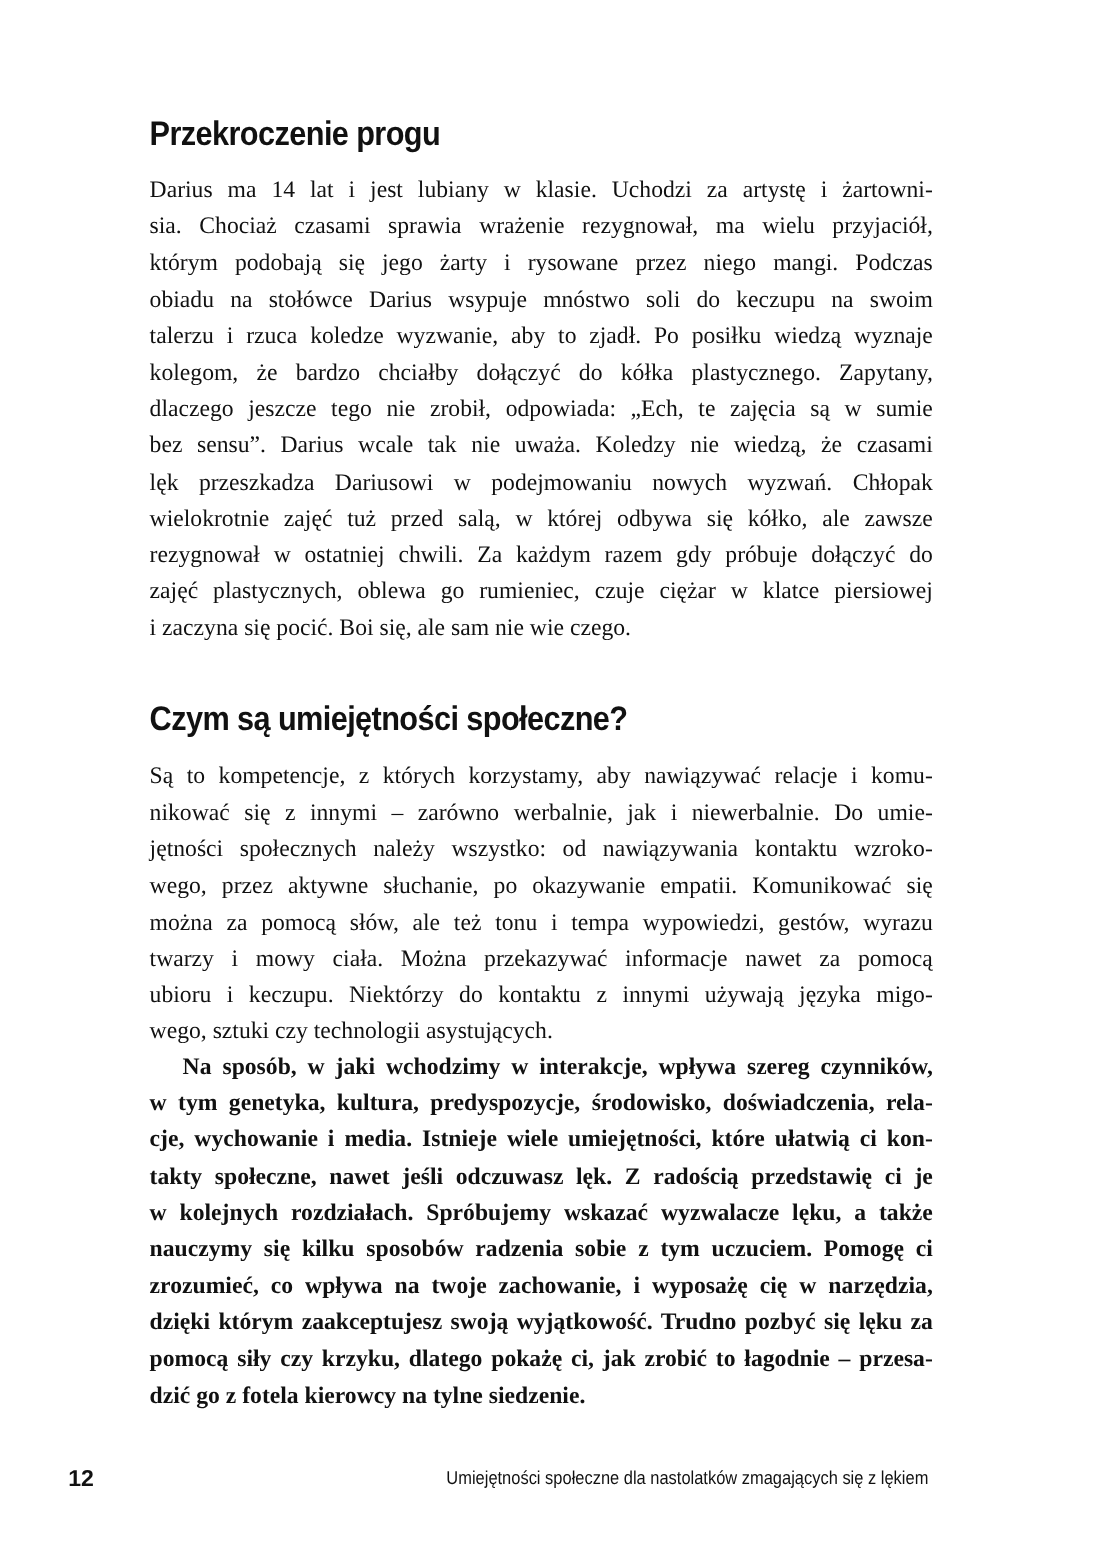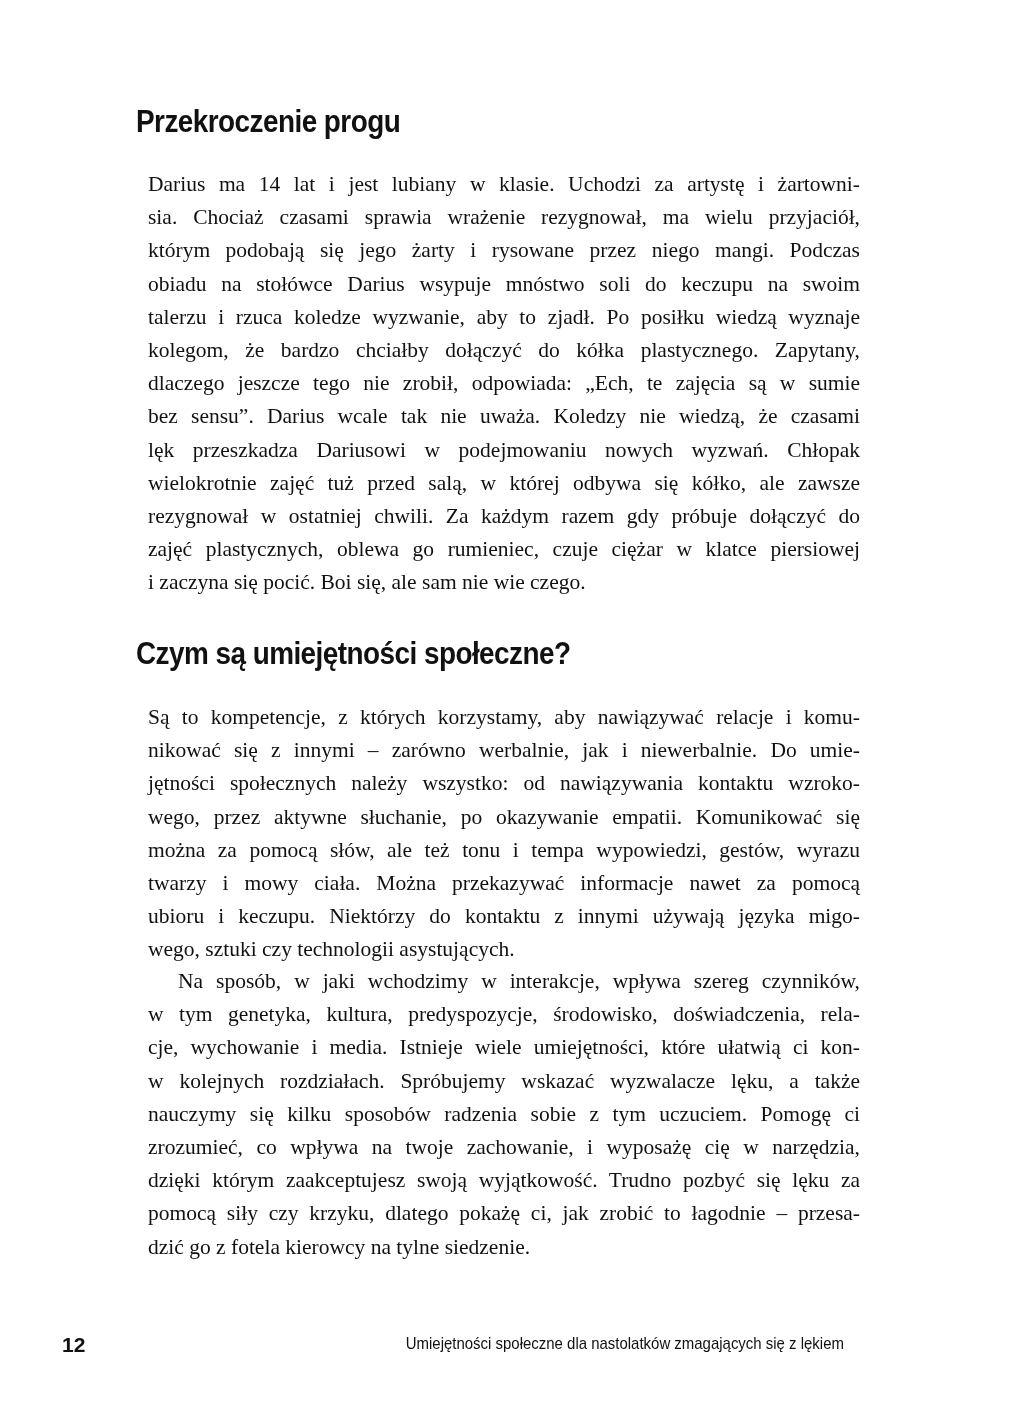--- a/index.html
+++ b/index.html
@@ -41,7 +41,7 @@
     font-family: "Liberation Serif", "DejaVu Serif", serif;
     font-size: 21.5px;
     line-height: 33.2px;
-    margin: 12px;
+    margin: 0;
   }
   .para .line {
     display: block;

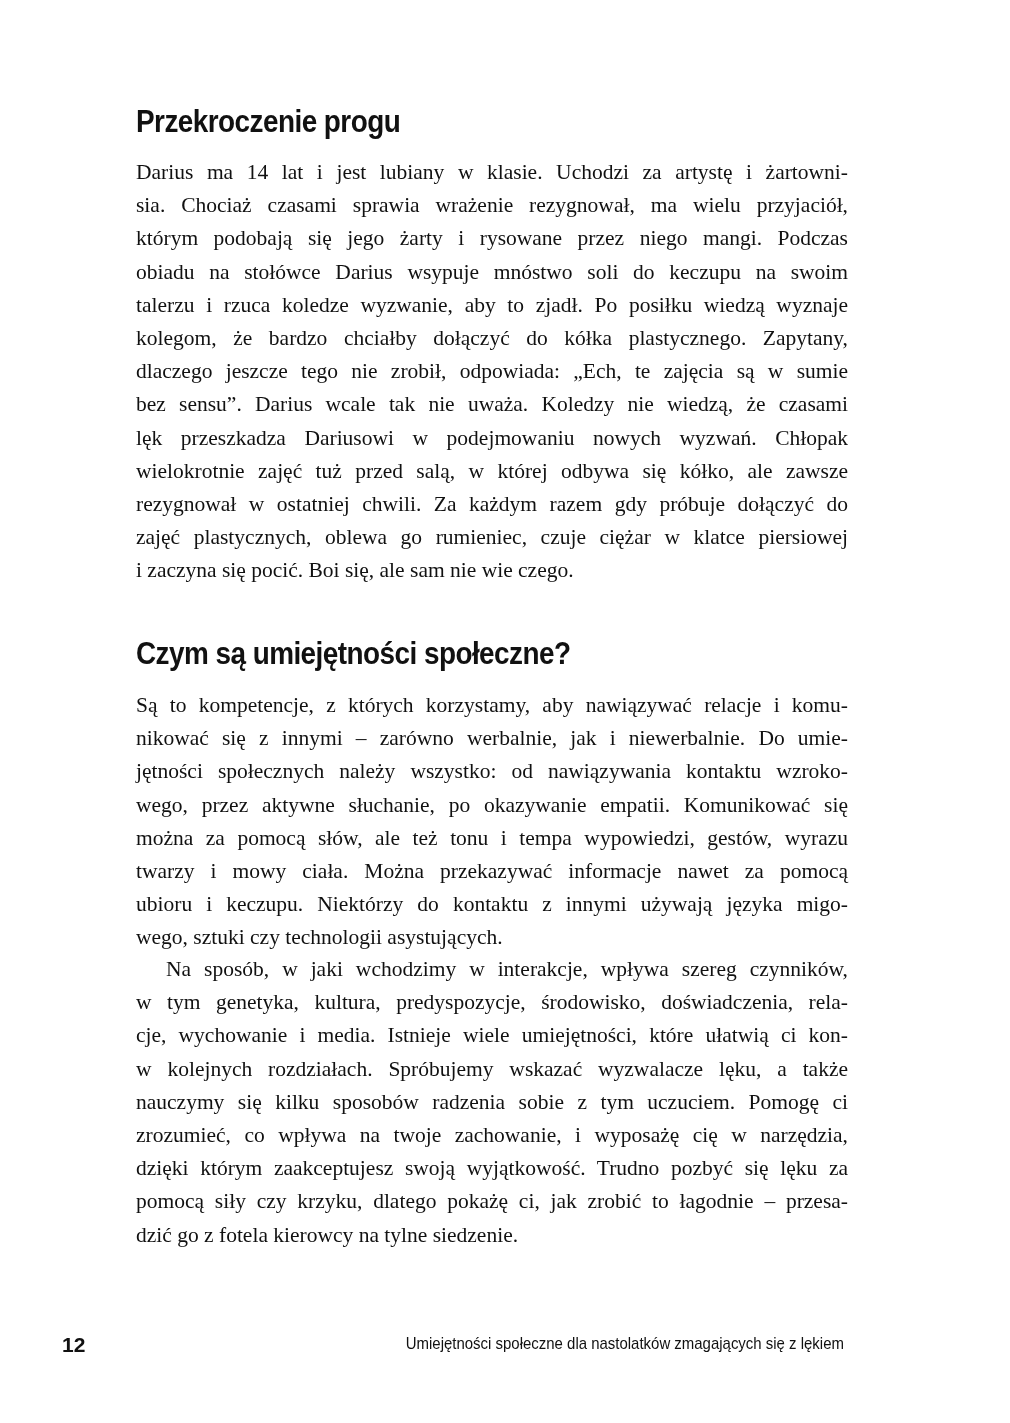--- a/index.html
+++ b/index.html
@@ -58,7 +58,7 @@
   }
   .p1 { top: 156px; }
   .p2 { top: 689px; }
-  .p3 { top: 953px; }
+  .p3 { top: 953px; font-weight: bold; }
   .footer-num {
     position: absolute;
     left: 62px;

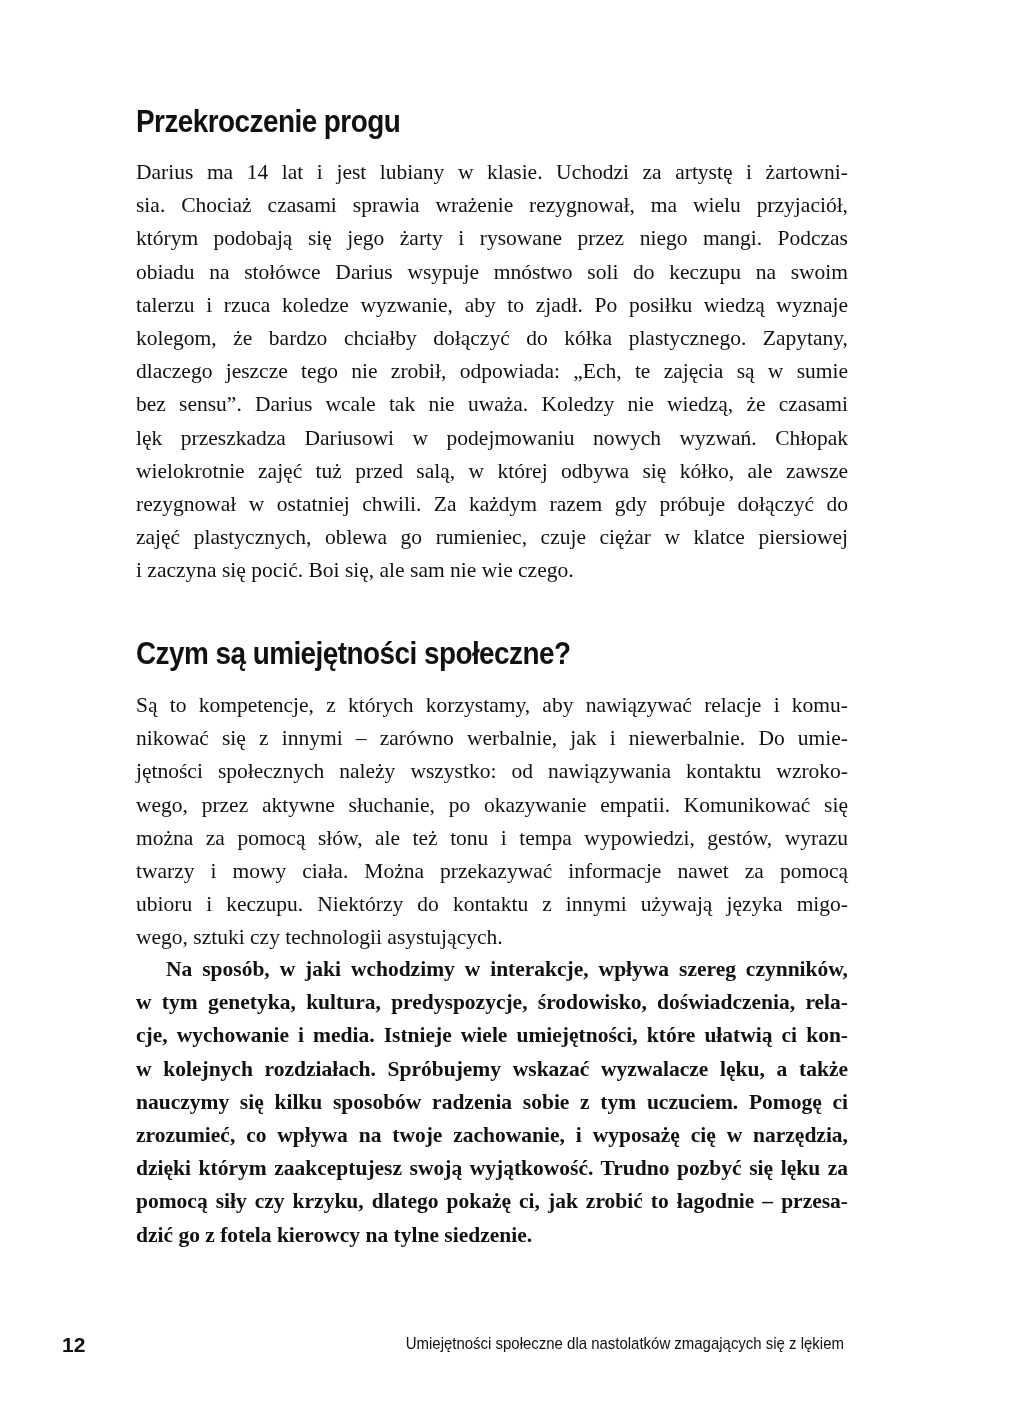--- a/index.html
+++ b/index.html
@@ -119,6 +119,7 @@
     <span class="line indent">Na sposób, w jaki wchodzimy w interakcje, wpływa szereg czynników,</span>
     <span class="line">w tym genetyka, kultura, predyspozycje, środowisko, doświadczenia, rela-</span>
     <span class="line">cje, wychowanie i media. Istnieje wiele umiejętności, które ułatwią ci kon-</span>
+    <span class="line">takty społeczne, nawet jeśli odczuwasz lęk. Z radością przedstawię ci je</span>
     <span class="line">w kolejnych rozdziałach. Spróbujemy wskazać wyzwalacze lęku, a także</span>
     <span class="line">nauczymy się kilku sposobów radzenia sobie z tym uczuciem. Pomogę ci</span>
     <span class="line">zrozumieć, co wpływa na twoje zachowanie, i wyposażę cię w narzędzia,</span>

